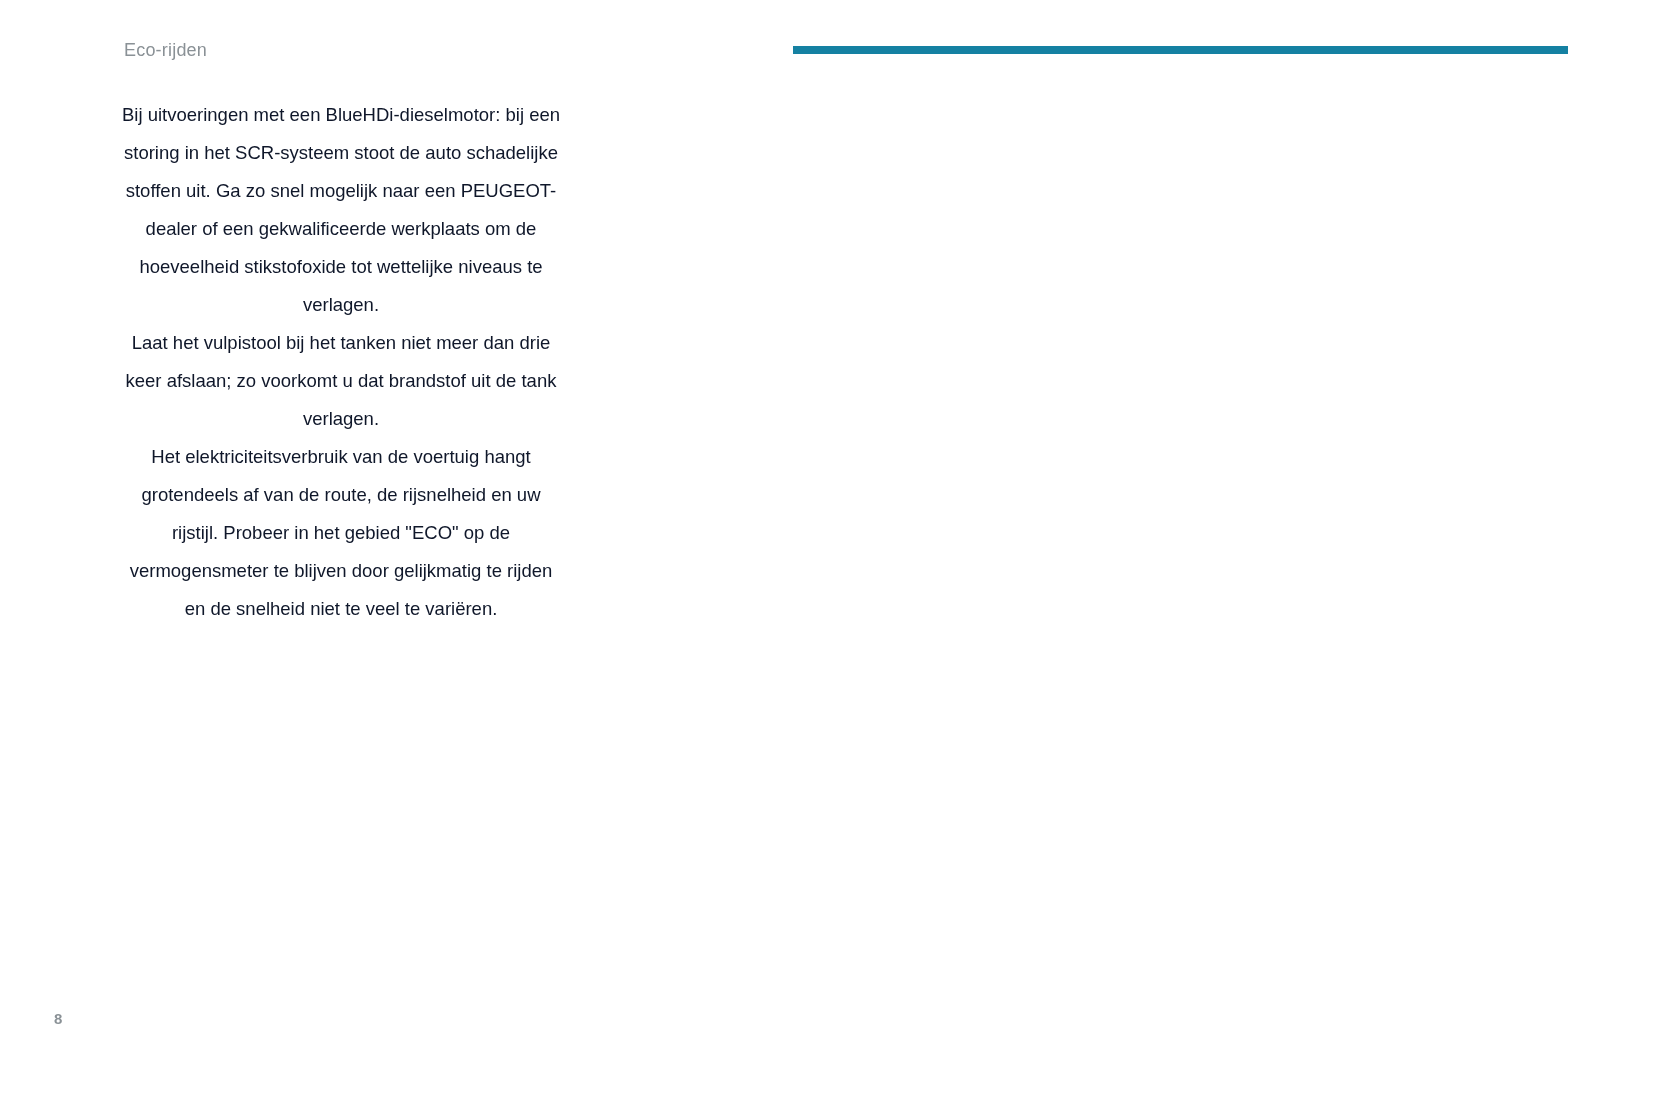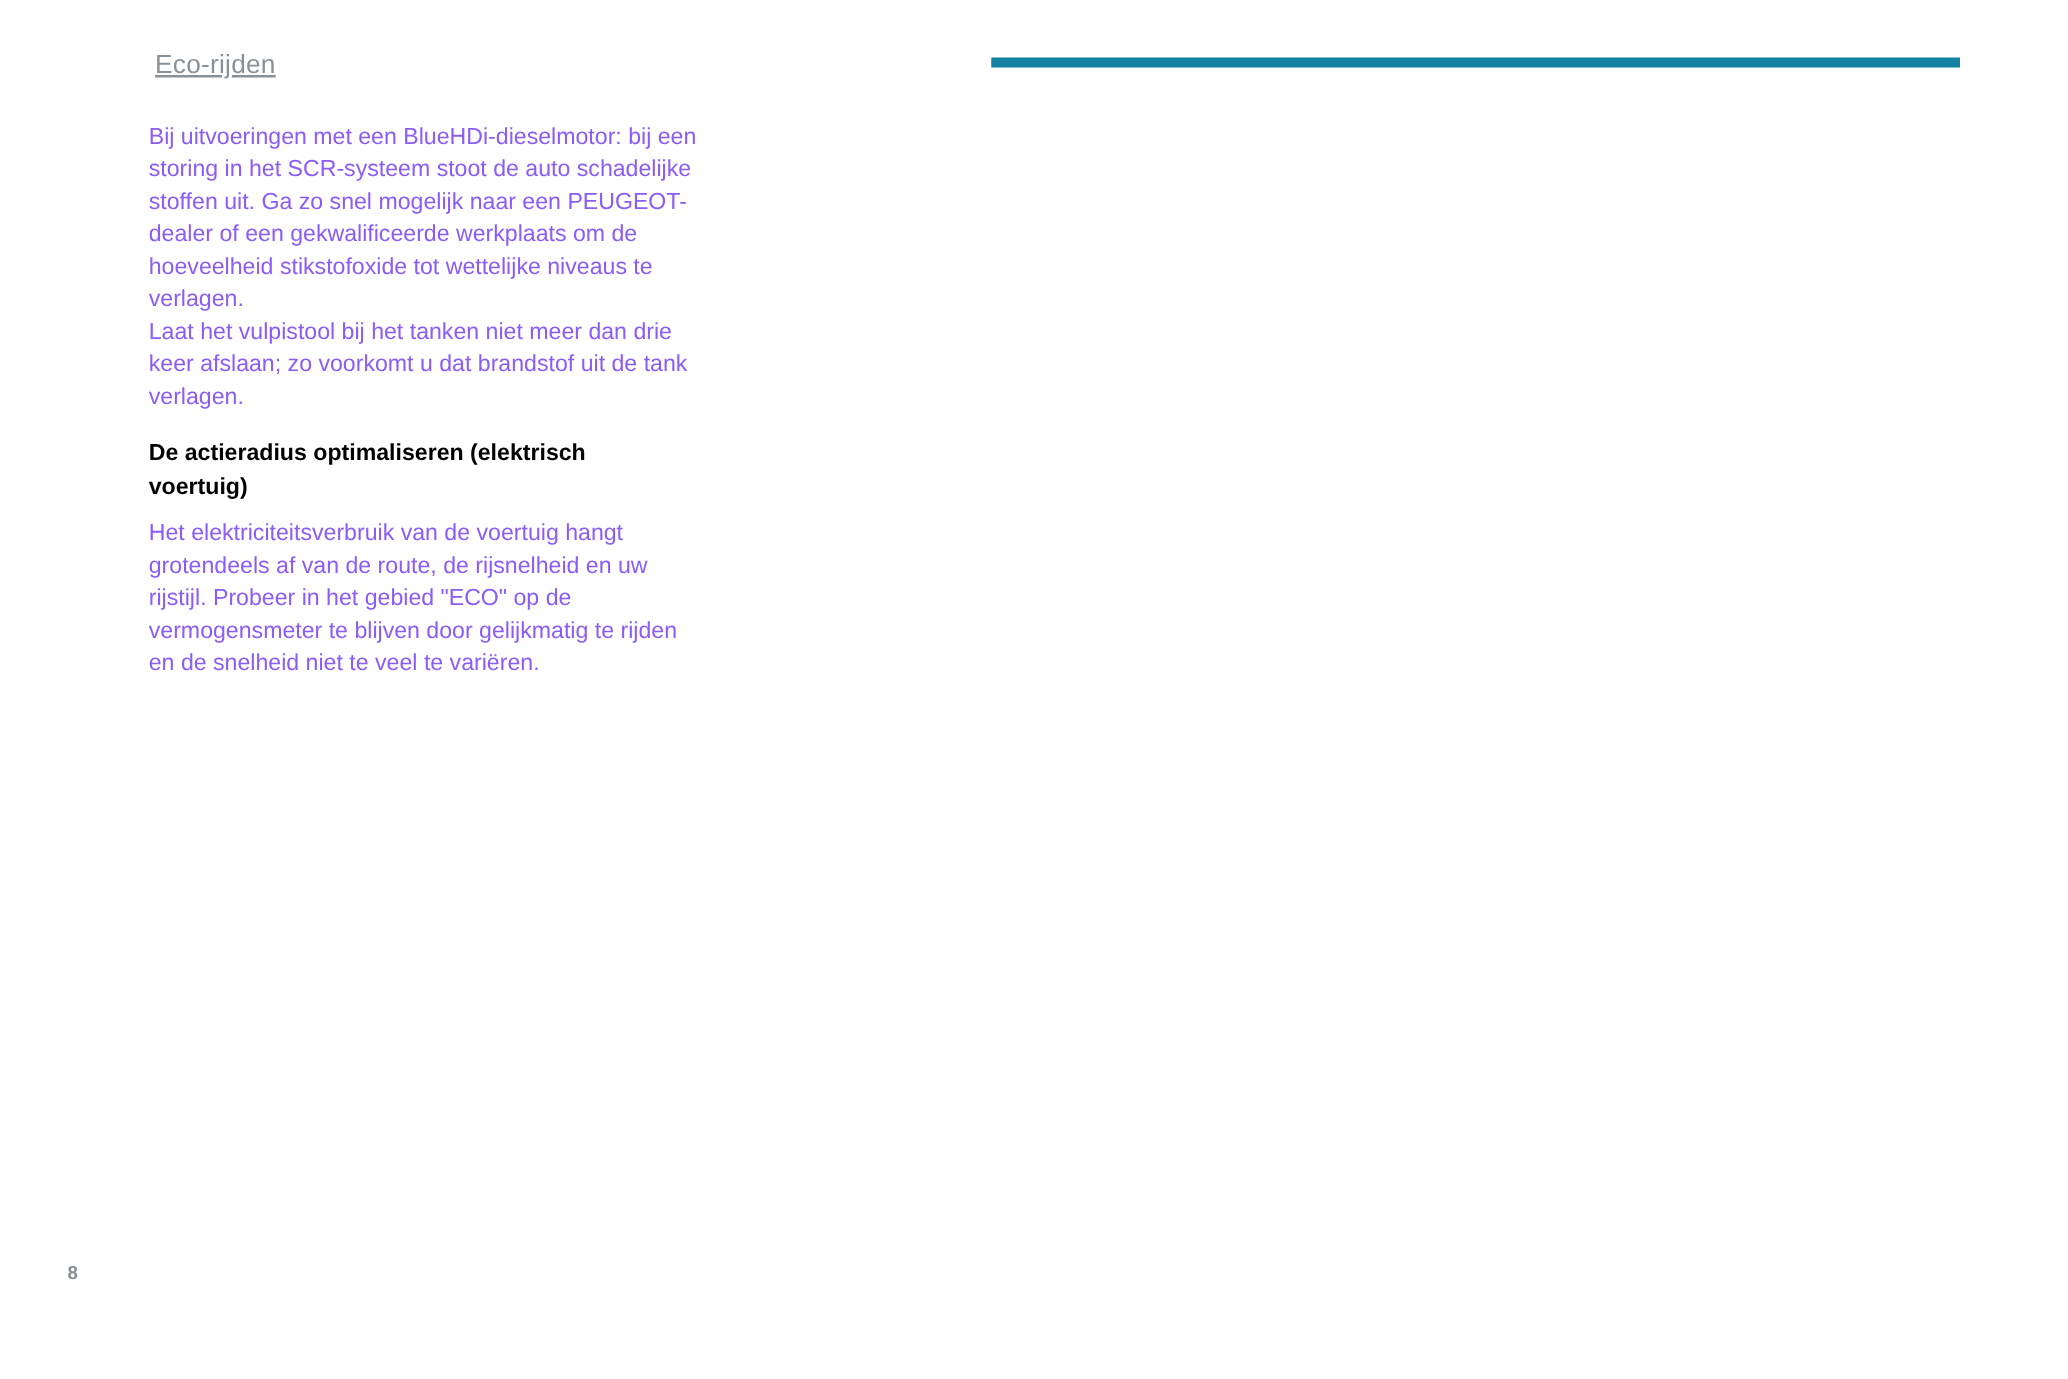--- a/index.html
+++ b/index.html
@@ -25,10 +25,9 @@
     position: absolute;
     left: 124px;
     top: 40px;
-    font-size: 21px;
+    font-size: 18px;
     color: #8a9196;
     letter-spacing: 0.2px;
-    text-decoration: underline;
   }
   .header-rule {
     position: absolute;

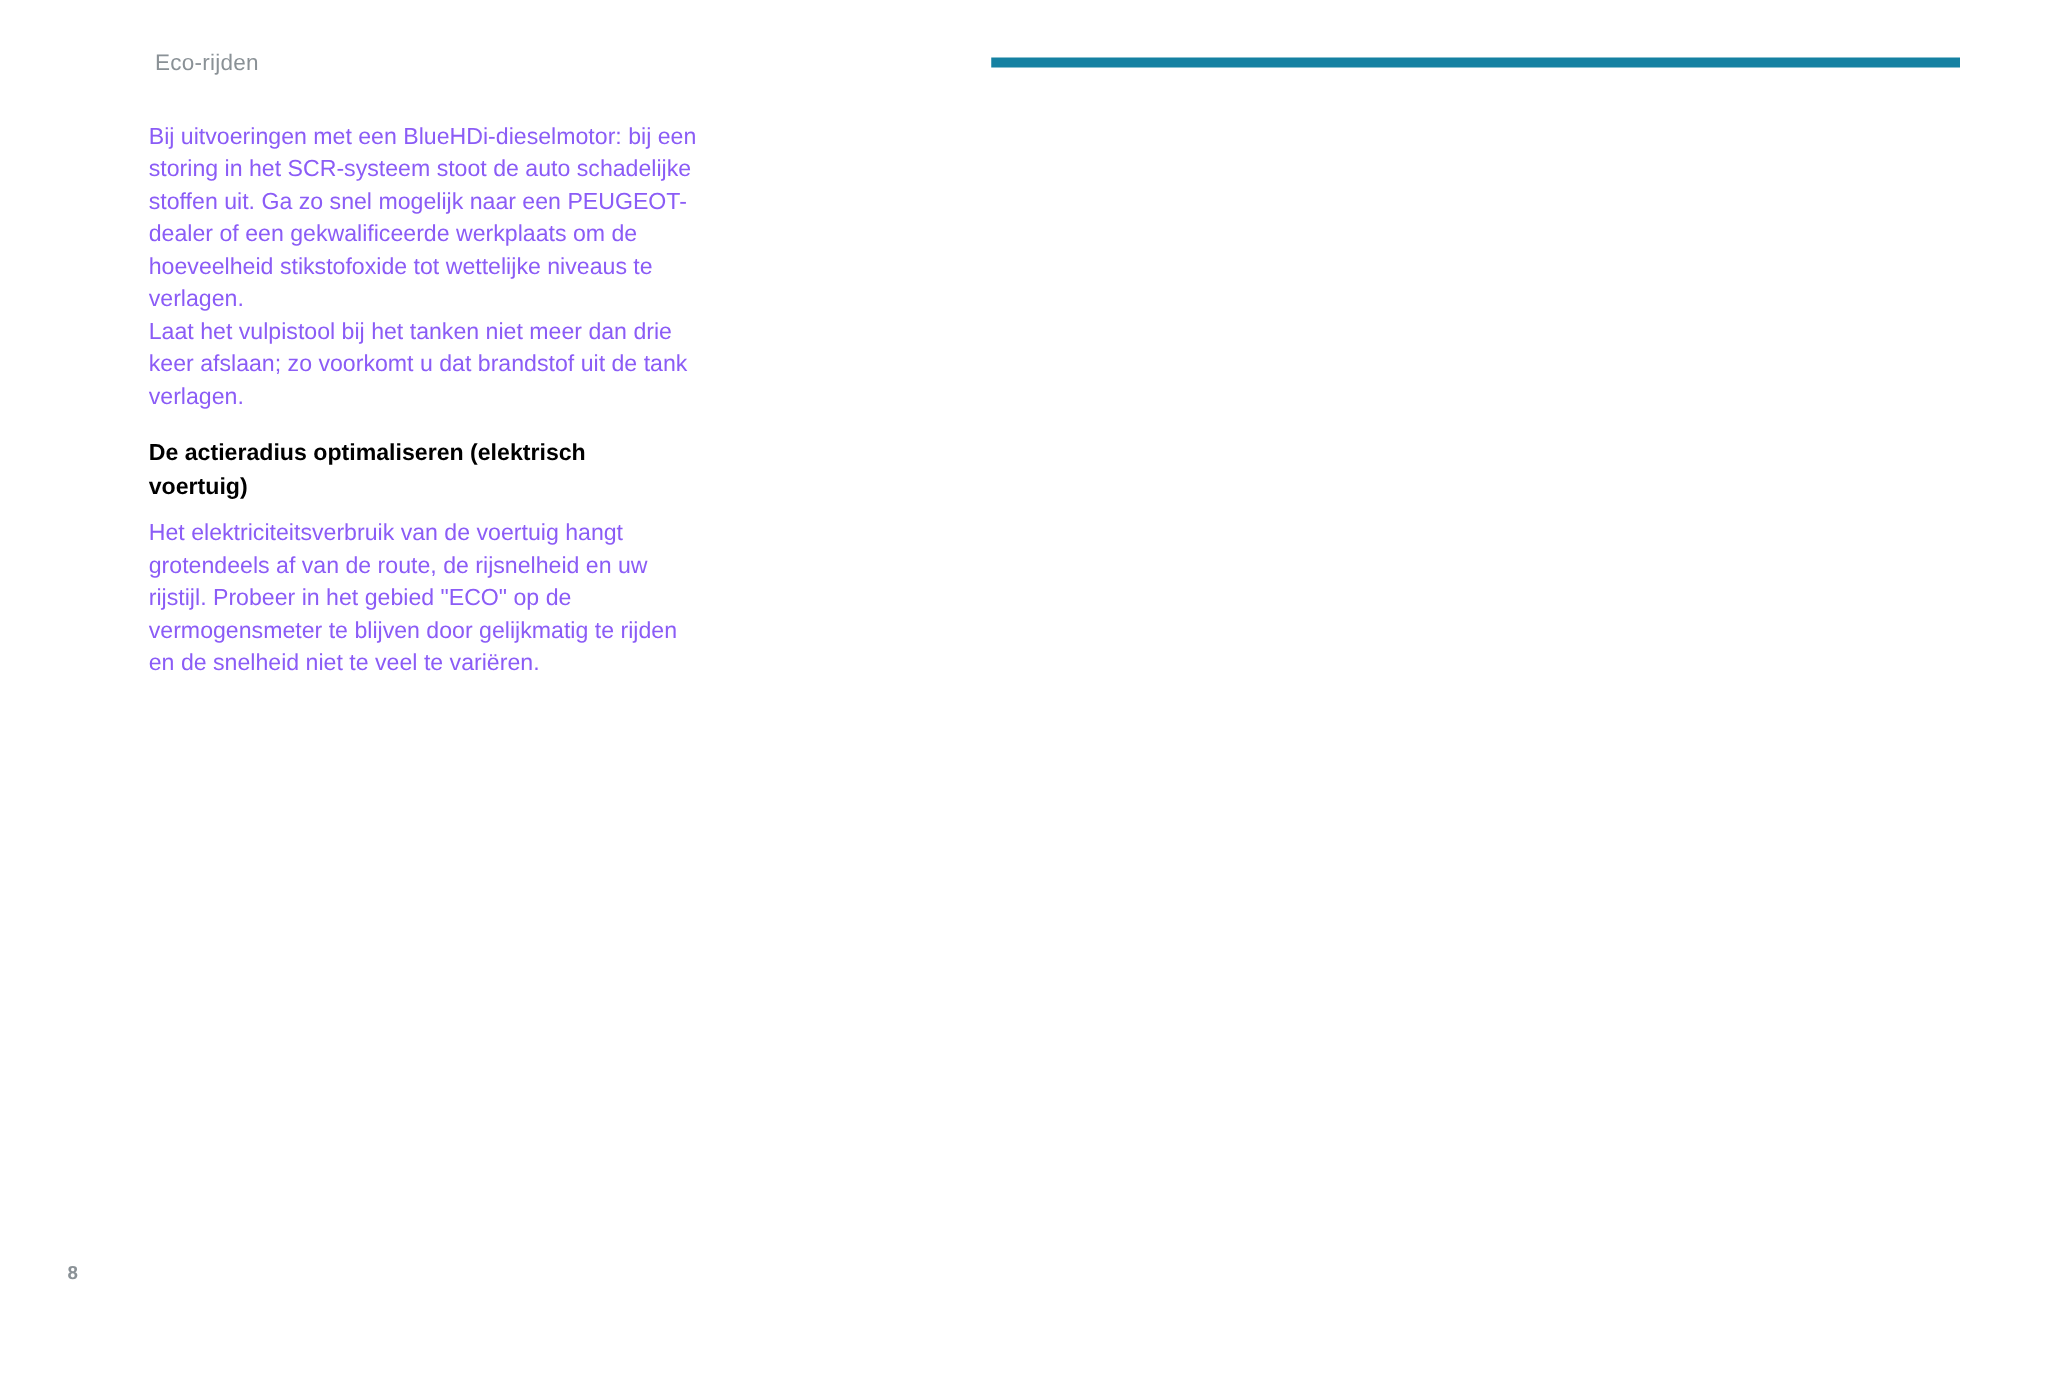--- a/index.html
+++ b/index.html
@@ -48,9 +48,9 @@
   p.body-text {
     margin: 0;
     font-size: 18.5px;
-    line-height: 26px;
-    color: #8b5cf6;
-    text-align: left;
+    line-height: 38px;
+    color: #0f172a;
+    text-align: center;
   }
   p.body-text + p.body-text {
     margin-top: 0px;

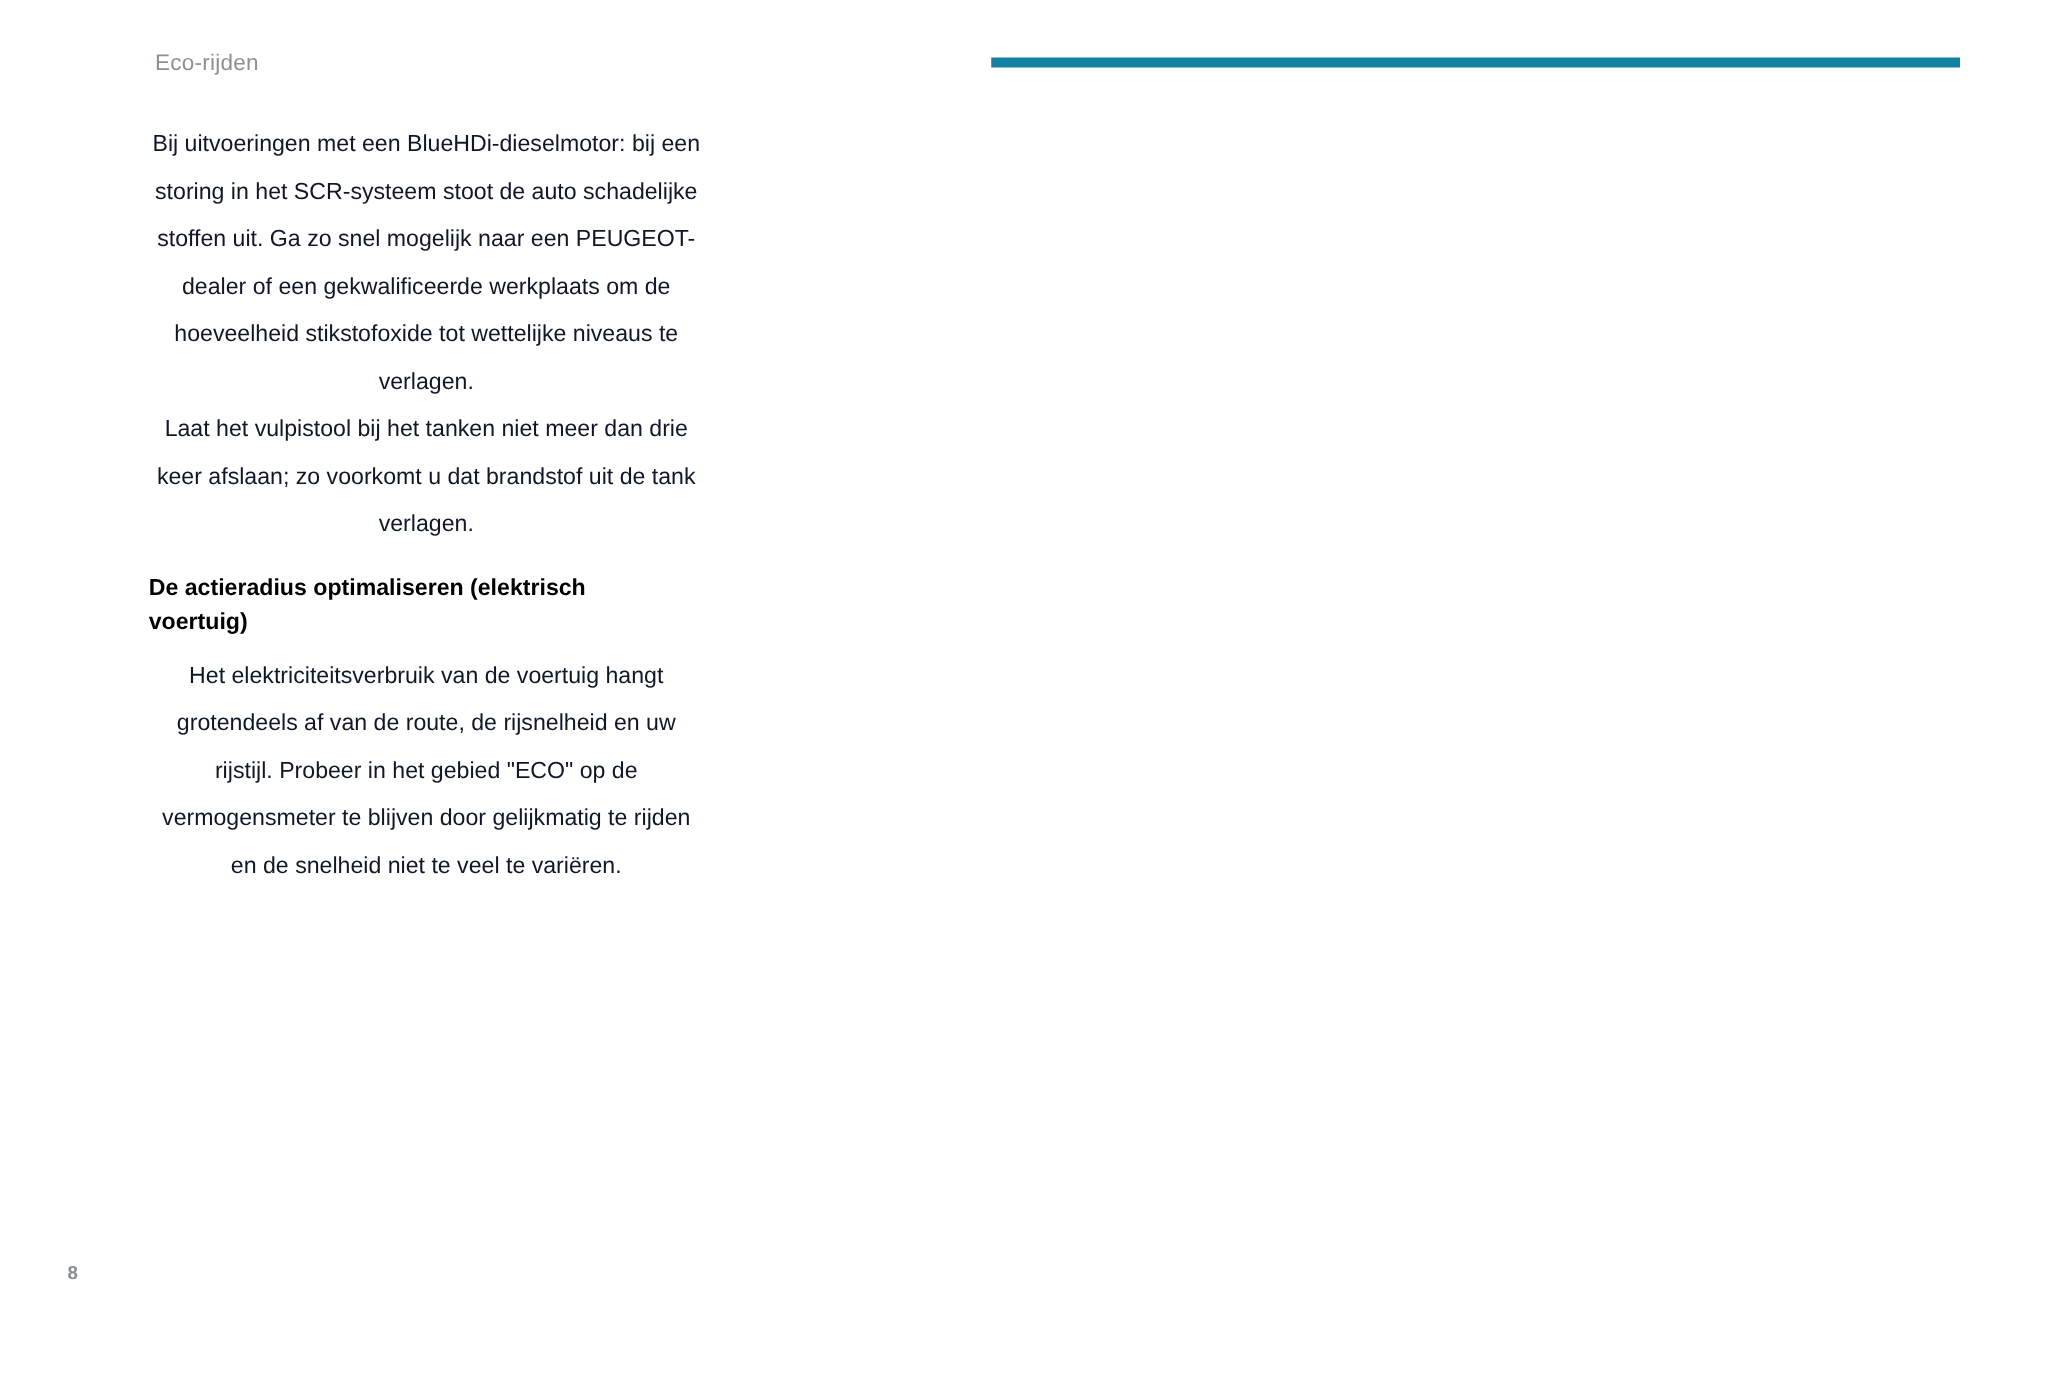--- a/index.html
+++ b/index.html
@@ -93,7 +93,6 @@
     <p class="body-text">Laat het vulpistool bij het tanken niet meer dan drie keer afslaan; zo voorkomt u dat brandstof uit de tank verlagen.</p>
 
 
-    <h2 class="subhead">De actieradius optimaliseren (elektrisch voertuig)</h2>
 
     <p class="body-text"><span>Het elektriciteitsverbruik van de voertuig hangt grotendeels af van de route, de rijsnelheid en uw rijstijl. Probeer in het gebied "</span><span class="bold">ECO</span><span>" op de vermogensmeter te blijven door gelijkmatig te rijden en de snelheid niet te veel te variëren.</span></p>
 

